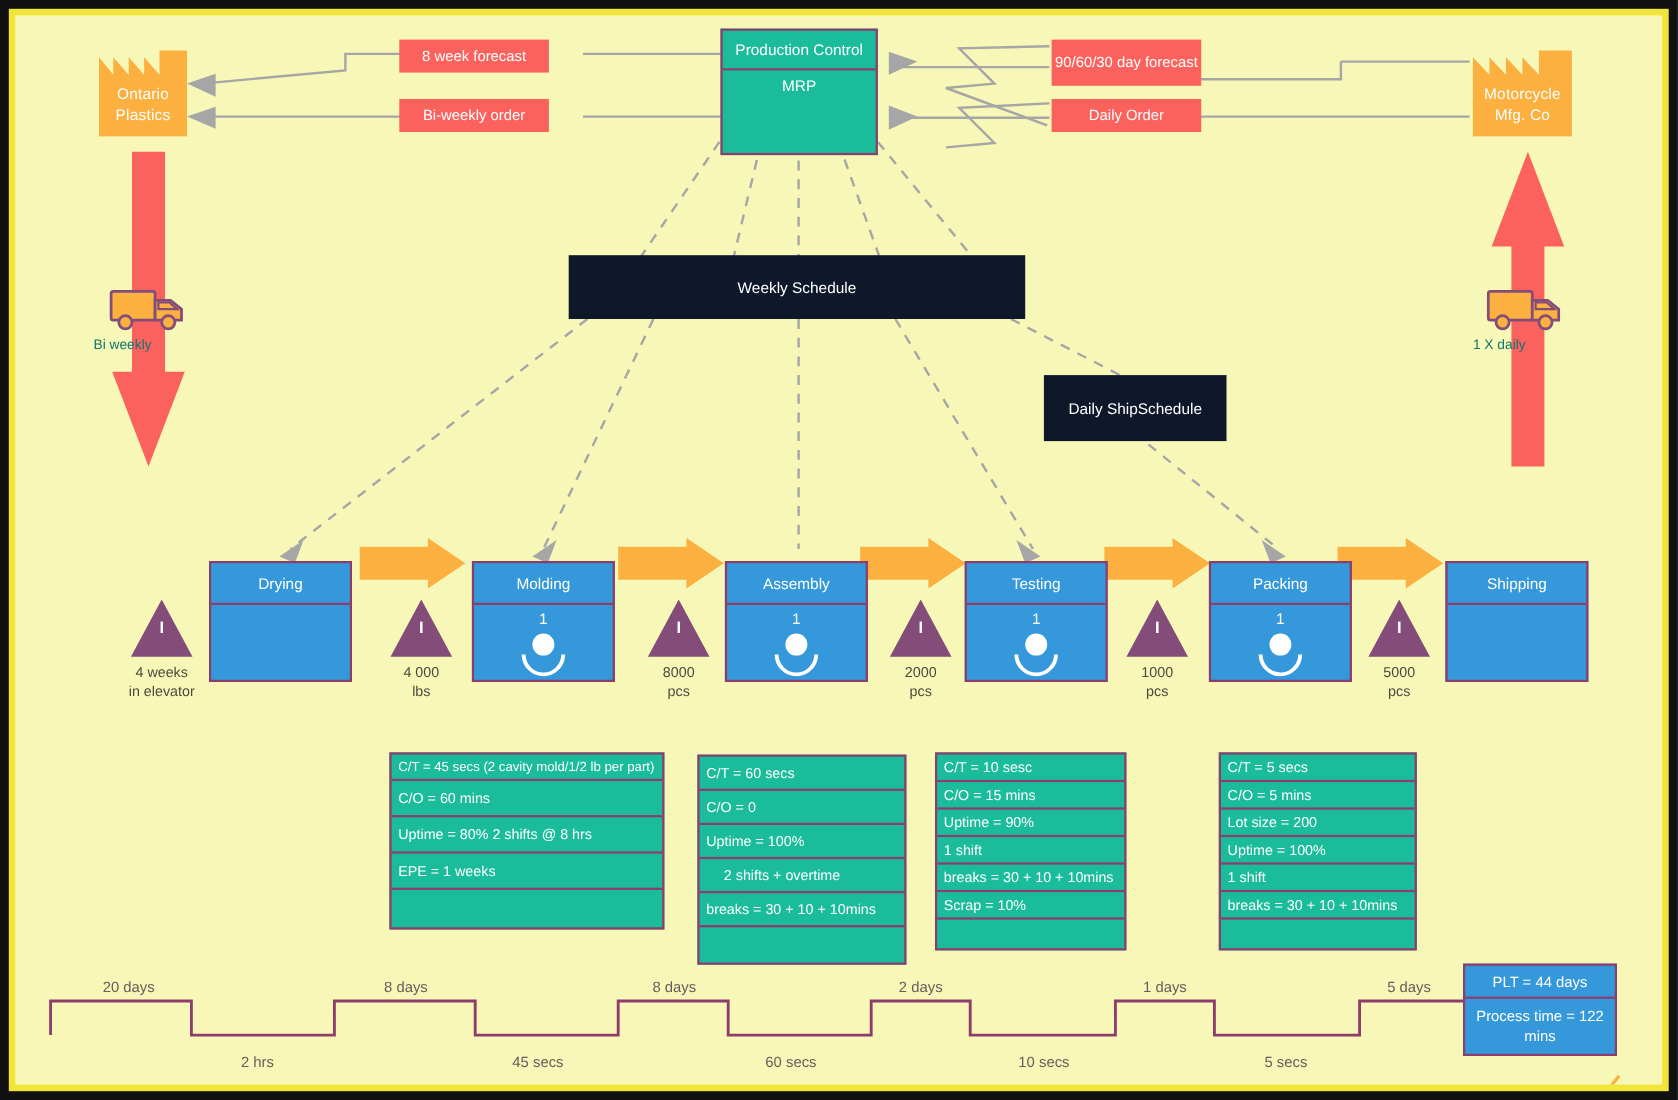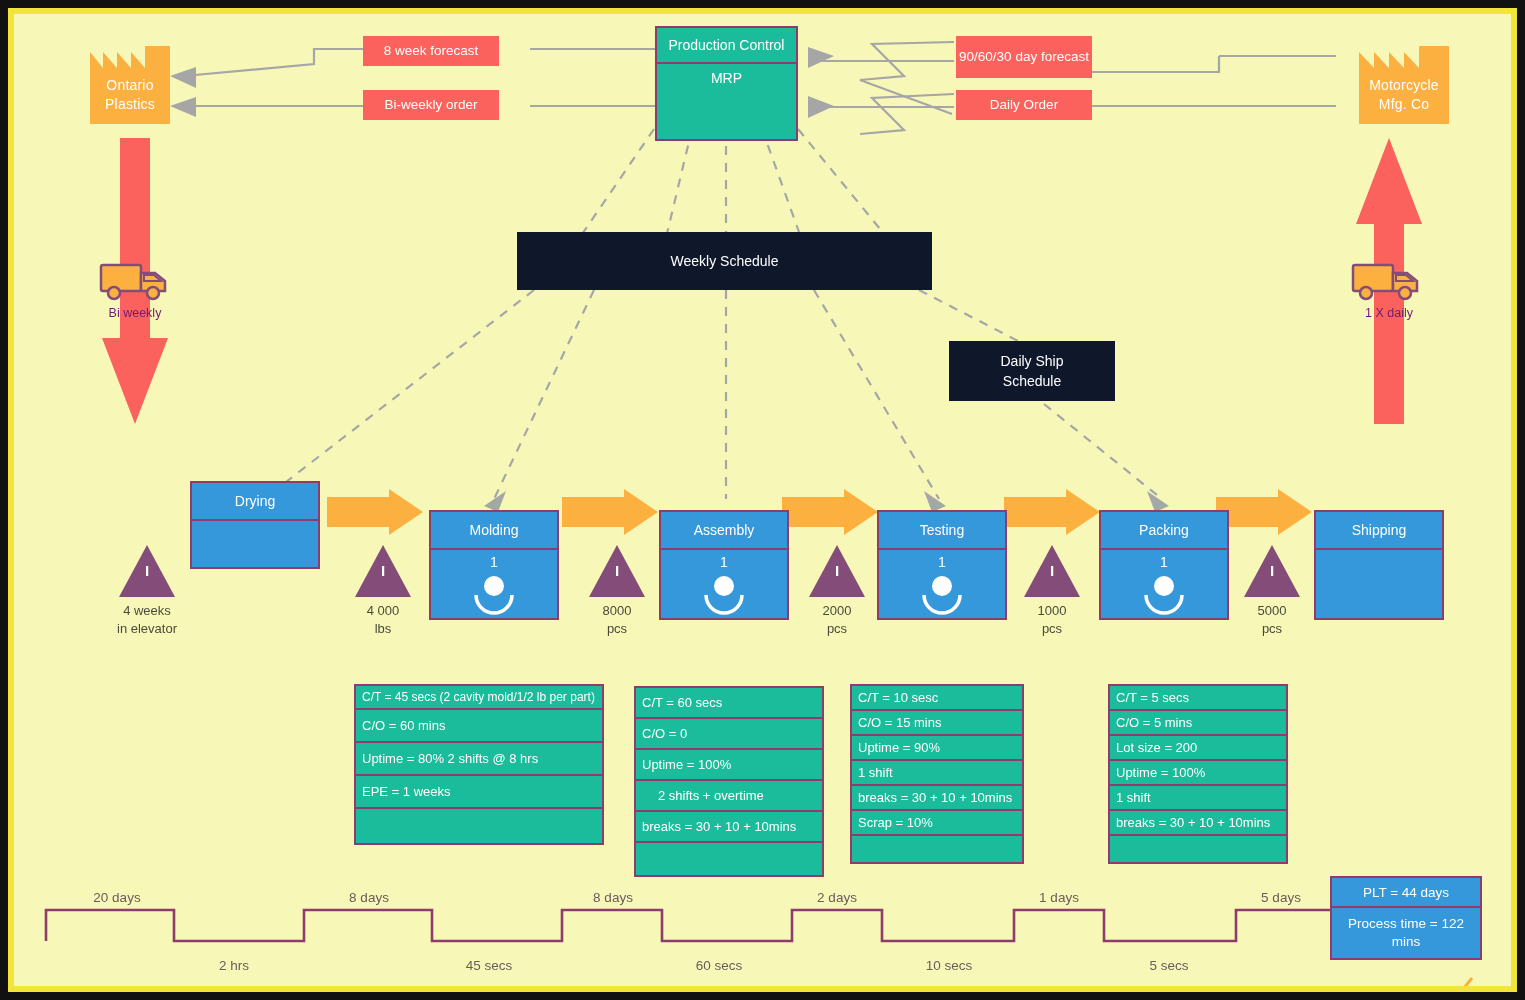--- a/index.html
+++ b/index.html
@@ -139,7 +139,7 @@
     </div>
   </div>
 
-  <div class="factory" style="left:1325px;top:32px;width:90px;height:80px;margin-left:20px;">
+  <div class="factory" style="left:1325px;top:32px;width:90px;height:80px;">
     <svg class="roof" viewBox="0 0 90 28" preserveAspectRatio="none">
       <path d="M0 28 L0 6 L15 22 L15 6 L30 22 L30 6 L45 22 L45 6 L60 22 L60 0 L90 0 L90 28 Z" fill="#FBB040"></path>
     </svg>

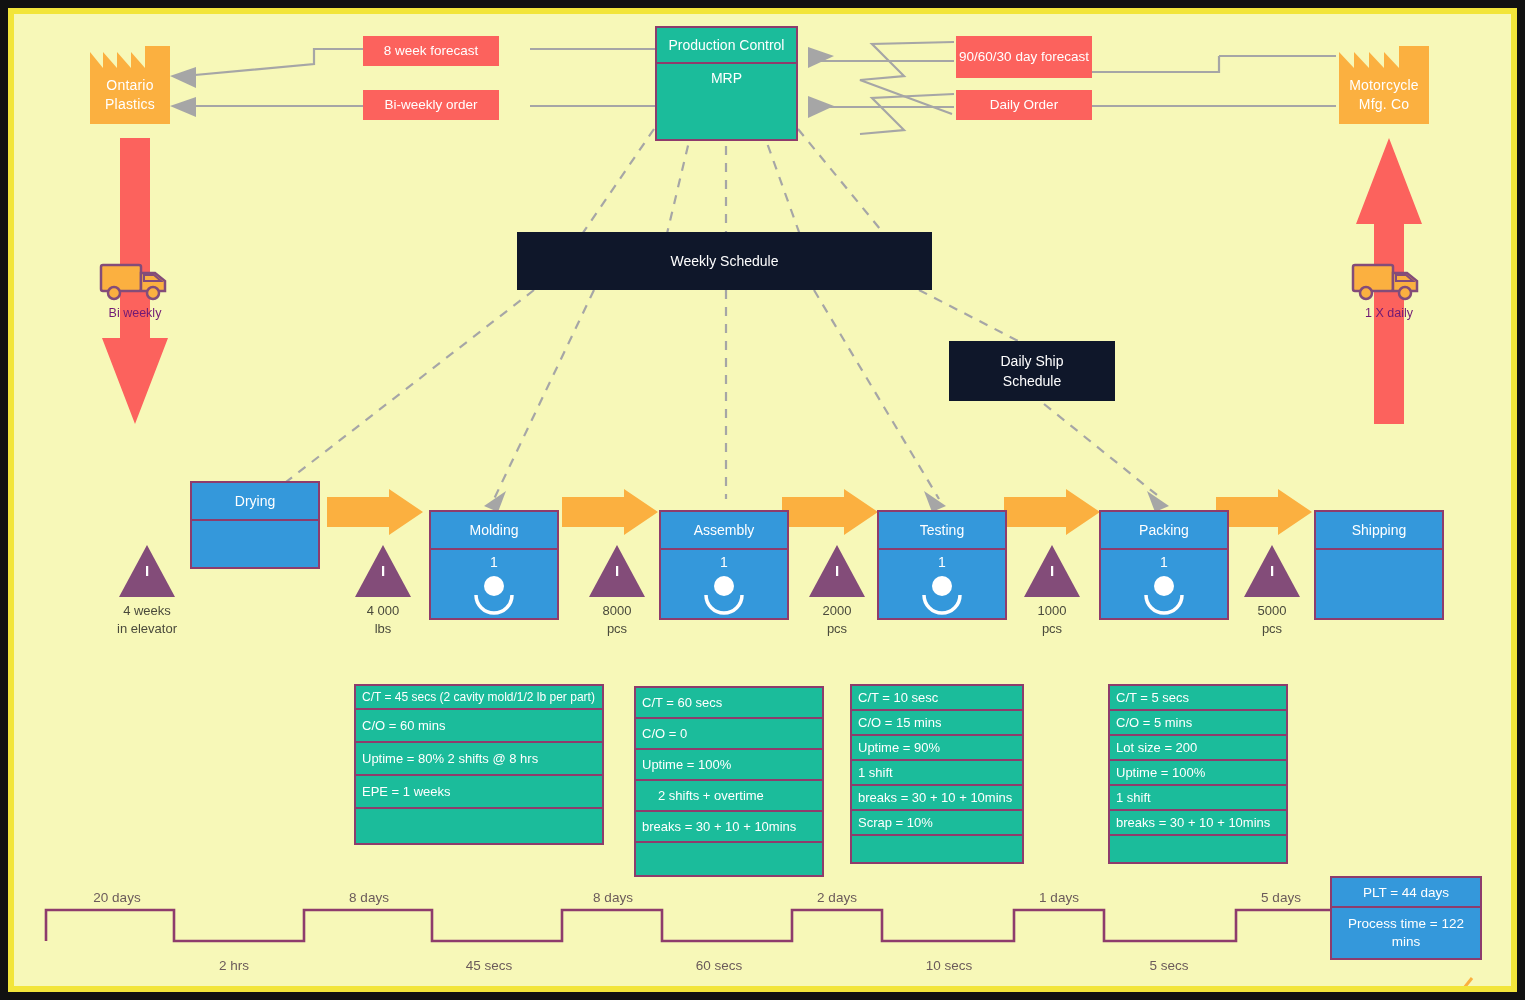--- a/index.html
+++ b/index.html
@@ -68,7 +68,7 @@
   .summary .s2{position:absolute;left:0;right:0;top:30px;bottom:0;color:#fff;font-size:13.5px;
       line-height:18px;display:flex;align-items:center;justify-content:center;text-align:center;}
 
-  .shiplabel{position:absolute;color:#701a75;font-size:12.5px;text-align:center;width:100px;}
+  .shiplabel{position:absolute;color:#0f766e;font-size:12.5px;text-align:left;width:100px;}
   svg{display:block;overflow:visible;}
 </style>
 </head>

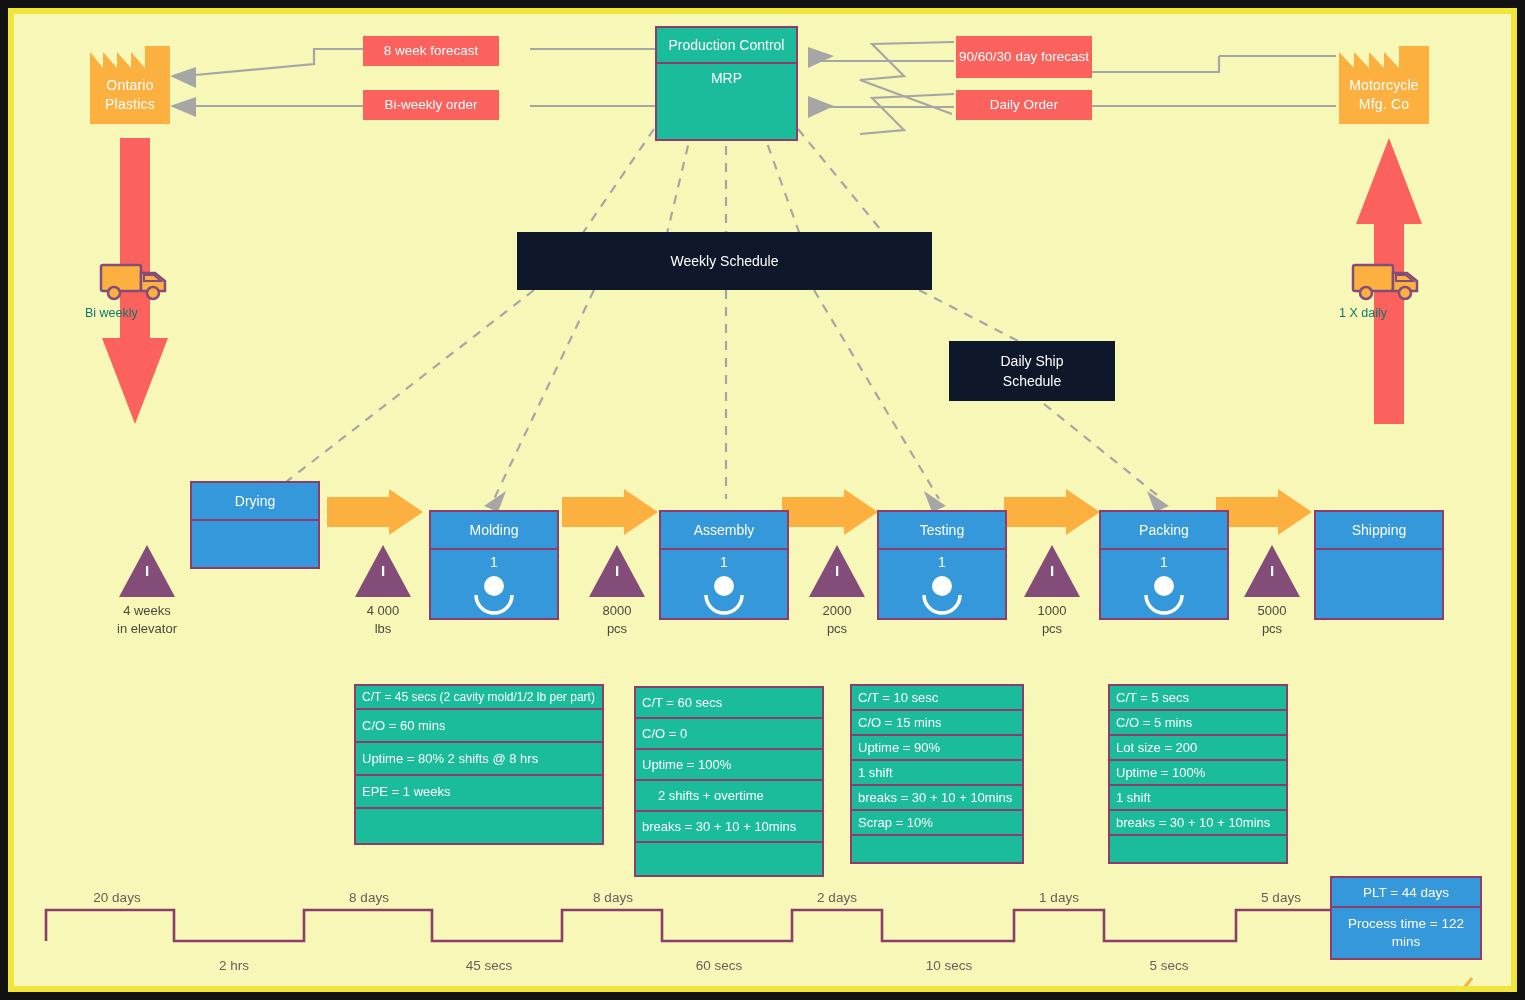--- a/index.html
+++ b/index.html
@@ -161,7 +161,7 @@
   </div>
 
   <div class="purplebox" style="left:503px;top:218px;width:415px;height:58px;">Weekly Schedule</div>
-  <div class="purplebox" style="left:935px;top:327px;width:166px;height:60px;flex-direction:column;">
+  <div class="purplebox" style="left:935px;top:327px;width:166px;height:60px;flex-direction:row;">
     <div>Daily Ship</div>
     <div>Schedule</div>
   </div>

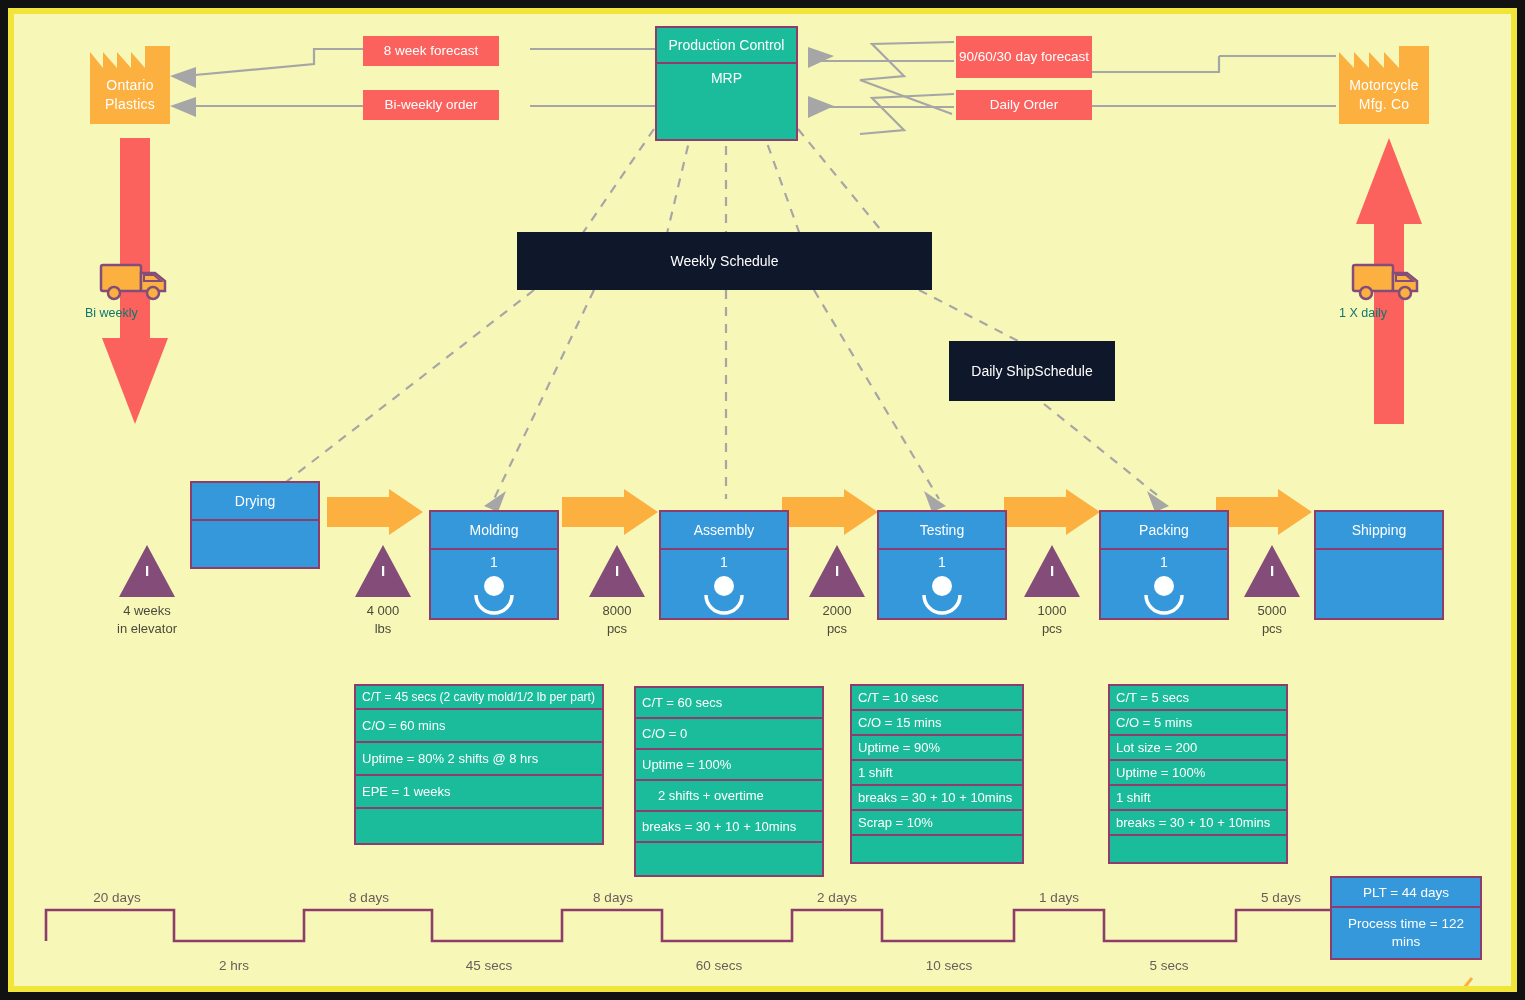--- a/index.html
+++ b/index.html
@@ -260,7 +260,7 @@
     <path d="M0 8 L62 8 L62 0 L96 23 L62 46 L62 38 L0 38 Z" fill="#FBB040"></path>
   </svg>
 
-  <div class="proc" style="left:176px;top:467px;width:130px;height:88px;padding-left:44px;">
+  <div class="proc" style="left:176px;top:496px;width:130px;height:110px;padding-left:44px;">
     <div class="ptitle">Drying</div>
     <div class="pcount"></div>
   </div>

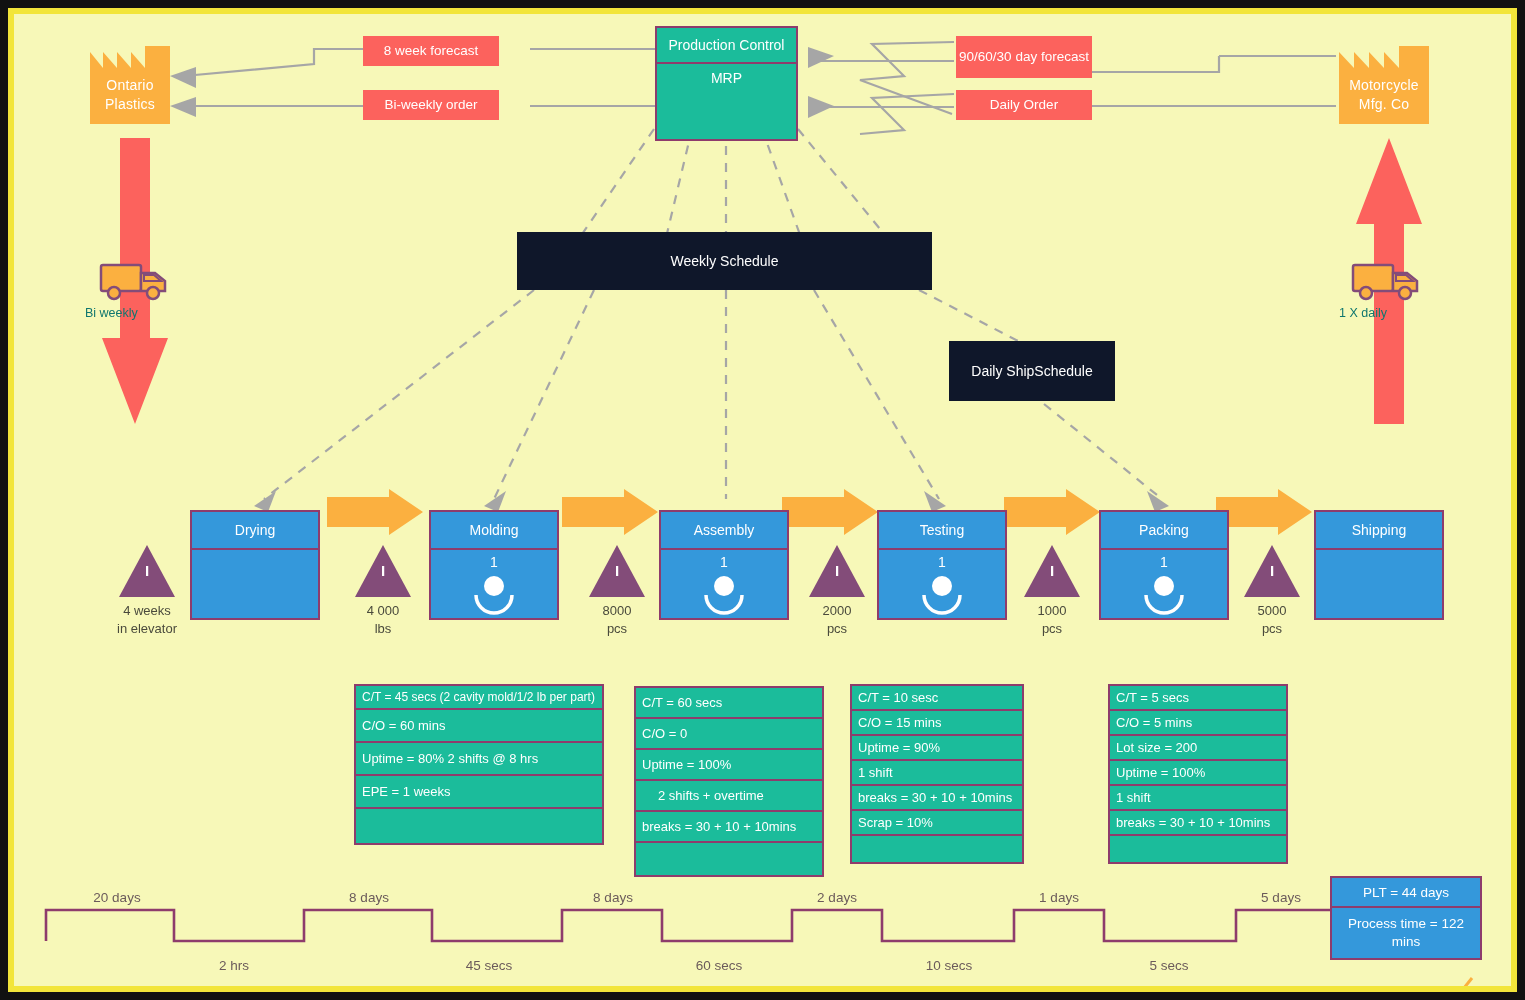--- a/index.html
+++ b/index.html
@@ -361,7 +361,7 @@
   <div class="tl-bot" style="left:880px;top:944px;width:110px;">10 secs</div>
   <div class="tl-bot" style="left:1100px;top:944px;width:110px;">5 secs</div>
 
-  <div class="summary" style="left:1316px;top:862px;width:152px;height:84px;">
+  <div class="summary" style="left:1316px;top:862px;width:140px;height:84px;">
     <div class="s1">PLT = 44 days</div>
     <div class="s2">Process time = 122 mins</div>
   </div>

